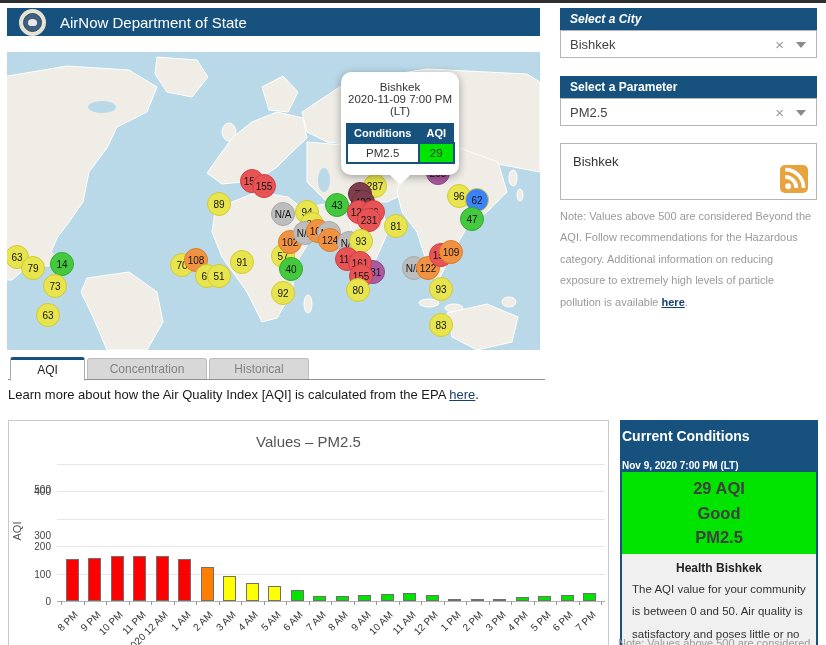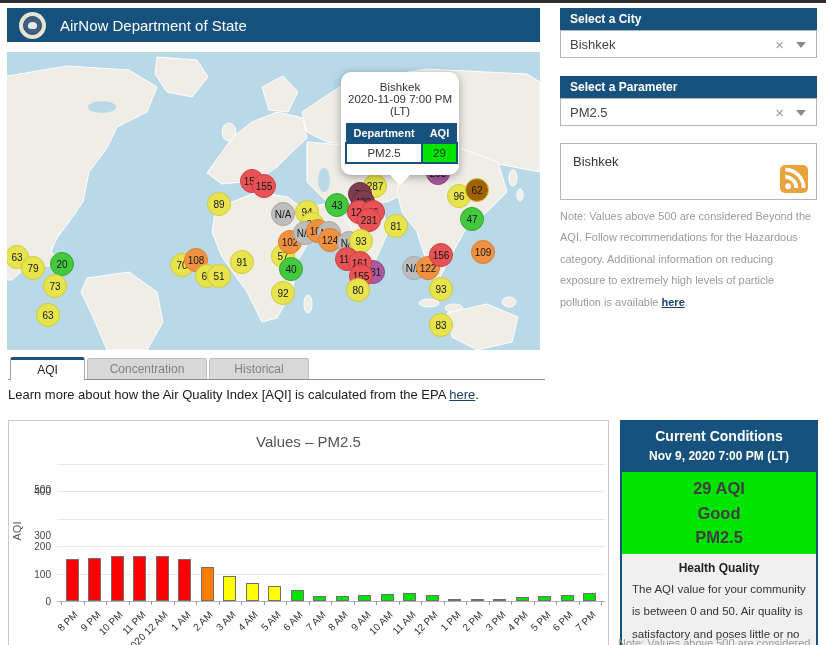--- a/index.html
+++ b/index.html
@@ -11,7 +11,7 @@
   #top-strip{position:absolute;left:0;top:0;width:826px;height:3px;background:#2f2f2f;}
 
   
-  #app-header{position:absolute;left:7px;top:8px;width:533px;height:34px;background:#17527e;display:flex;align-items:center;}
+  #app-header{position:absolute;left:7px;top:8px;width:533px;height:28px;background:#17527e;display:flex;align-items:center;}
   .seal{width:27px;height:27px;border-radius:50%;background:#e7e3d2;margin-left:12px;display:flex;align-items:center;justify-content:center;flex:0 0 auto;}
   .seal-inner{width:19px;height:19px;border-radius:50%;background:#3e5f80;border:1px solid #2a4a66;box-sizing:border-box;}
   .seal-eagle{width:9px;height:7px;background:#e8e8e8;border-radius:50% 50% 40% 40%;margin:5px auto 0;}

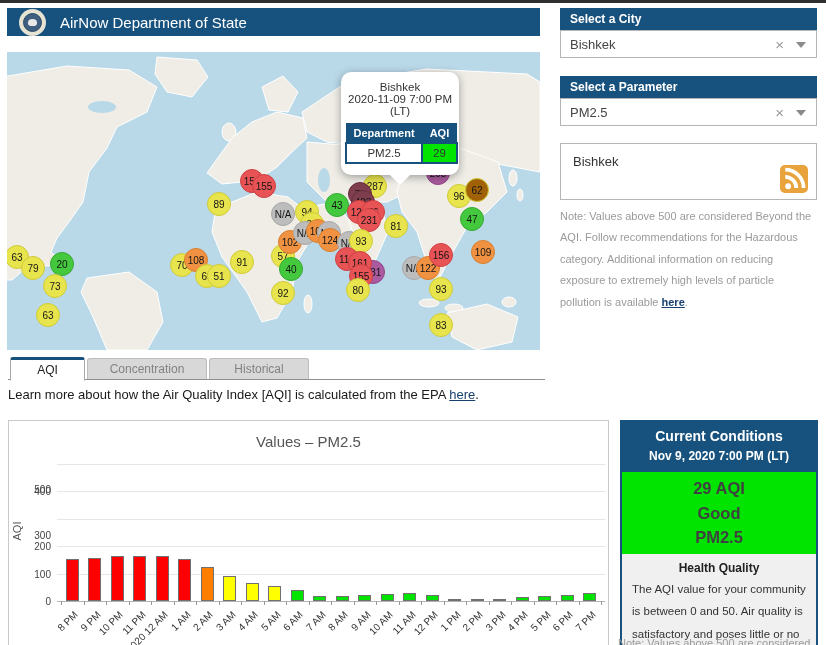--- a/index.html
+++ b/index.html
@@ -204,7 +204,7 @@
   </div>
 </div>
 
-<div class="side-head" style="top:8px;">Select a City</div>
+<div class="side-head" style="top:8px;font-style:italic;">Select a City</div>
 <div class="side-select" style="top:30px;">
   <span class="sel-text">Bishkek</span>
   <span class="sel-x">×</span>

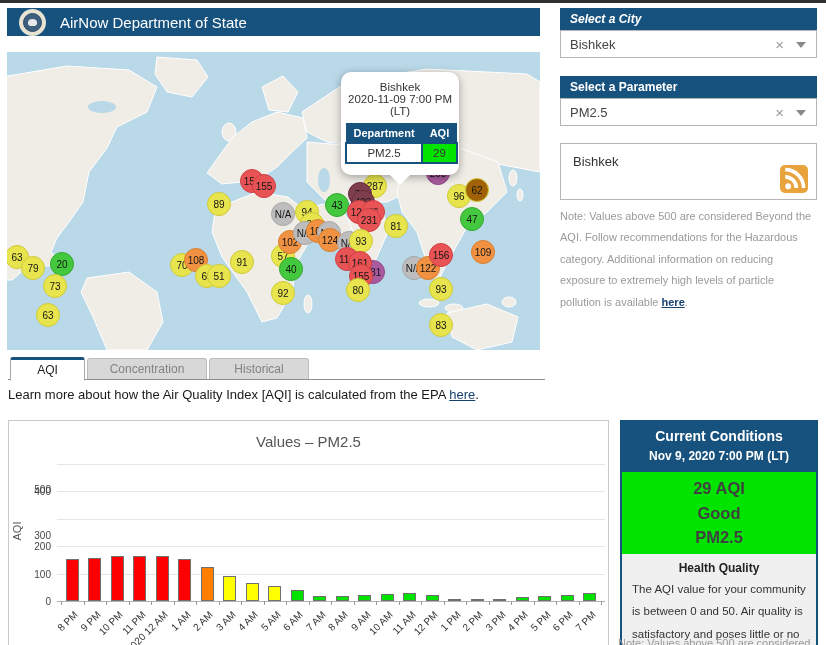--- a/index.html
+++ b/index.html
@@ -192,7 +192,7 @@
     <table id="popup-table">
       <tbody>
           <tr>
-        <th>Department</th>
+        <th>Conditions</th>
         <th>AQI</th>
       </tr>
       <tr>

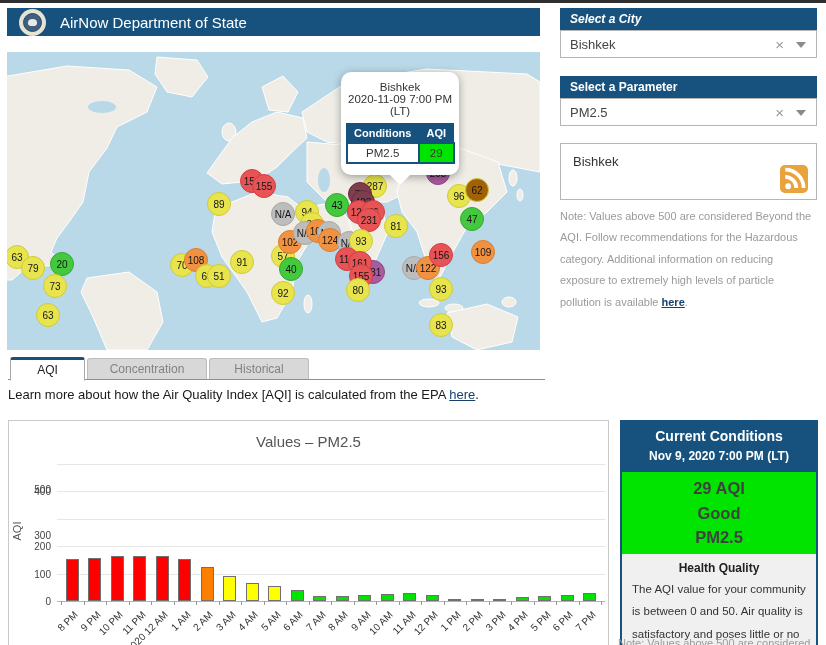--- a/index.html
+++ b/index.html
@@ -181,7 +181,7 @@
       <div class="marker" style="left: 422px; top: 261px; background: rgb(231, 228, 77); border-color: rgb(207, 203, 56);">83</div>
       <div class="marker" style="left: 419px; top: 109px; background: rgb(170, 90, 158); border-color: rgb(145, 71, 138);">203</div>
       <div class="marker" style="left: 440px; top: 132px; background: rgb(231, 228, 77); border-color: rgb(207, 203, 56);">96</div>
-      <div class="marker" style="left: 458px; top: 126px; background: #a16207; border-color: rgb(207, 203, 56);">62</div>
+      <div class="marker" style="left: 458px; top: 136px; background: #3b82f6; border-color: rgb(207, 203, 56);">62</div>
       <div class="marker" style="left: 453px; top: 155px; background: rgb(68, 201, 62); border-color: rgb(53, 168, 50);">47</div>
     </div>
 

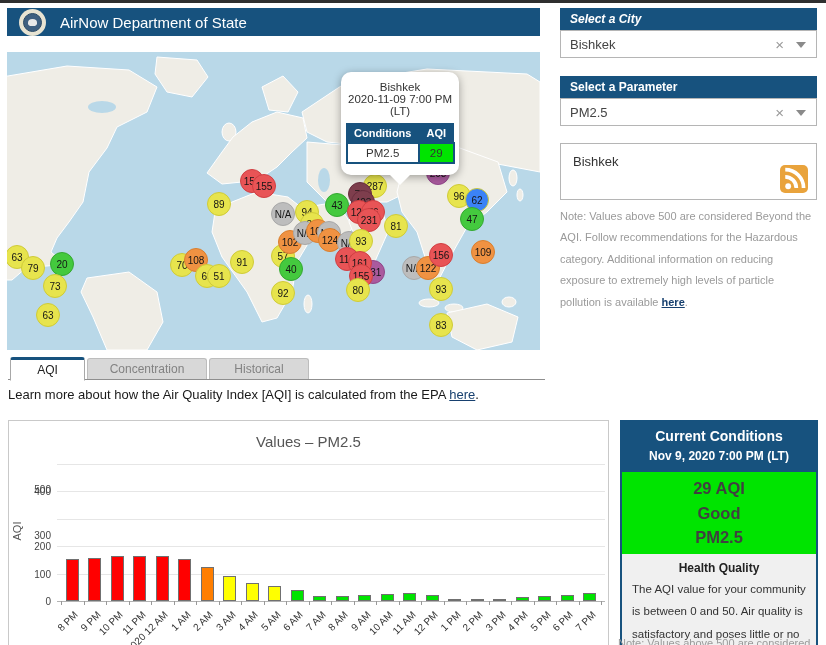--- a/index.html
+++ b/index.html
@@ -176,7 +176,7 @@
       <div class="marker" style="left: 395px; top: 204px; background: rgb(189, 189, 189); border-color: rgb(168, 168, 168);">N/A</div>
       <div class="marker" style="left: 409px; top: 204px; background: rgb(240, 146, 66); border-color: rgb(217, 127, 46);">122</div>
       <div class="marker" style="left: 422px; top: 191px; background: rgb(232, 84, 86); border-color: rgb(209, 63, 66);">156</div>
-      <div class="marker" style="left: 464px; top: 188px; background: rgb(240, 146, 66); border-color: rgb(217, 127, 46);">109</div>
+      <div class="marker" style="left: 432px; top: 188px; background: rgb(240, 146, 66); border-color: rgb(217, 127, 46);">109</div>
       <div class="marker" style="left: 422px; top: 225px; background: rgb(231, 228, 77); border-color: rgb(207, 203, 56);">93</div>
       <div class="marker" style="left: 422px; top: 261px; background: rgb(231, 228, 77); border-color: rgb(207, 203, 56);">83</div>
       <div class="marker" style="left: 419px; top: 109px; background: rgb(170, 90, 158); border-color: rgb(145, 71, 138);">203</div>

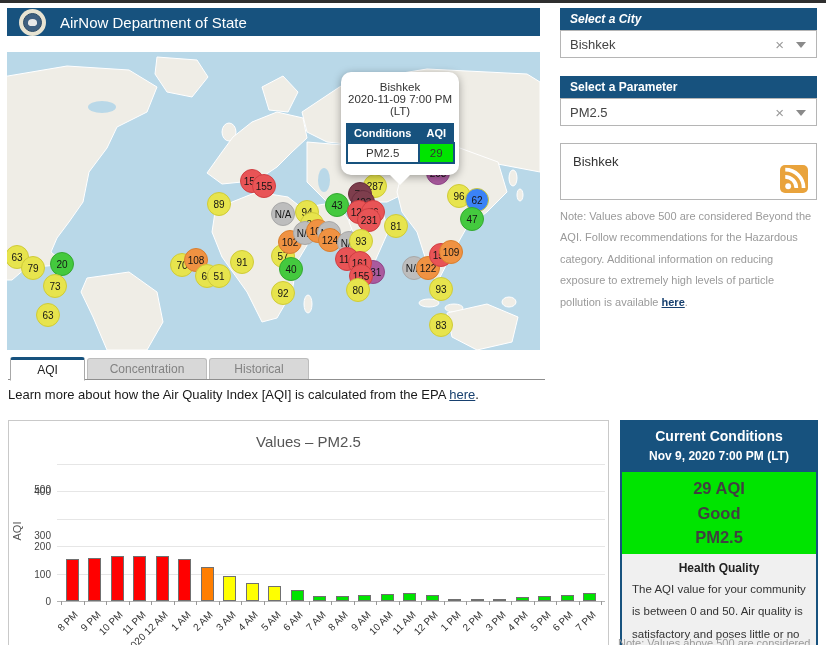--- a/index.html
+++ b/index.html
@@ -136,7 +136,7 @@
   <div id="markers-layer">
       <div class="marker" style="left: -2px; top: 193px; background: rgb(231, 228, 77); border-color: rgb(207, 203, 56);">63</div>
       <div class="marker" style="left: 14px; top: 204px; background: rgb(231, 228, 77); border-color: rgb(207, 203, 56);">79</div>
-      <div class="marker" style="left: 43px; top: 200px; background: rgb(68, 201, 62); border-color: rgb(53, 168, 50);">20</div>
+      <div class="marker" style="left: 43px; top: 200px; background: rgb(68, 201, 62); border-color: rgb(53, 168, 50);">14</div>
       <div class="marker" style="left: 36px; top: 222px; background: rgb(231, 228, 77); border-color: rgb(207, 203, 56);">73</div>
       <div class="marker" style="left: 29px; top: 251px; background: rgb(231, 228, 77); border-color: rgb(207, 203, 56);">63</div>
       <div class="marker" style="left: 200px; top: 140px; background: rgb(231, 228, 77); border-color: rgb(207, 203, 56);">89</div>

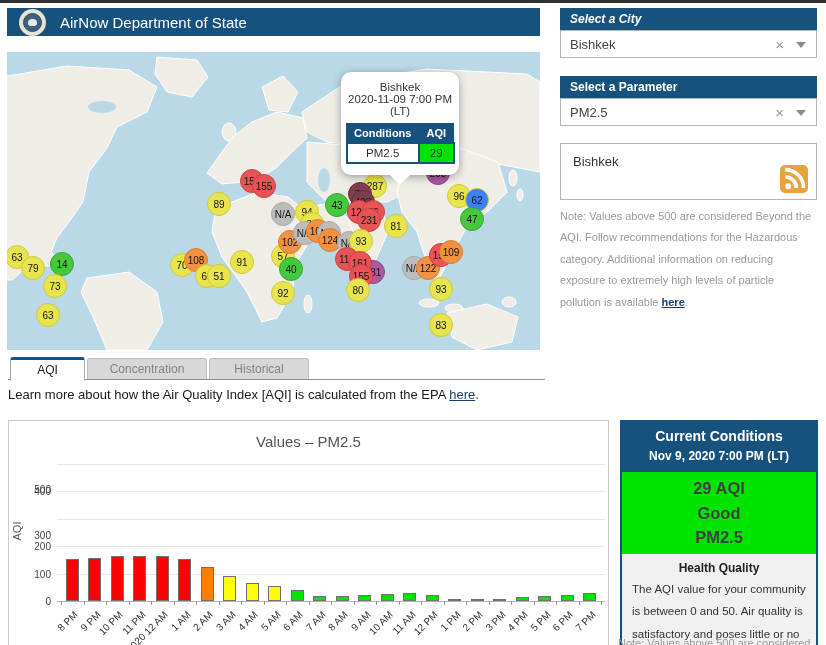--- a/index.html
+++ b/index.html
@@ -79,7 +79,7 @@
 
   
   #current-conditions{position:absolute;left:620px;top:420px;width:198px;border:2px solid #17527e;background:#fff;box-sizing:border-box;}
-  #cc-head{background:#17527e;color:#fff;text-align:center;height:50px;padding-top:6px;box-sizing:border-box;}
+  #cc-head{background:#17527e;color:#fff;height:50px;padding-top:6px;box-sizing:border-box;}
   #cc-title{font-size:14px;font-weight:bold;}
   #cc-observed{font-size:10.5px;font-weight:bold;margin-top:2px;}
   #cc-date{font-size:12px;font-weight:bold;margin-top:5px;}

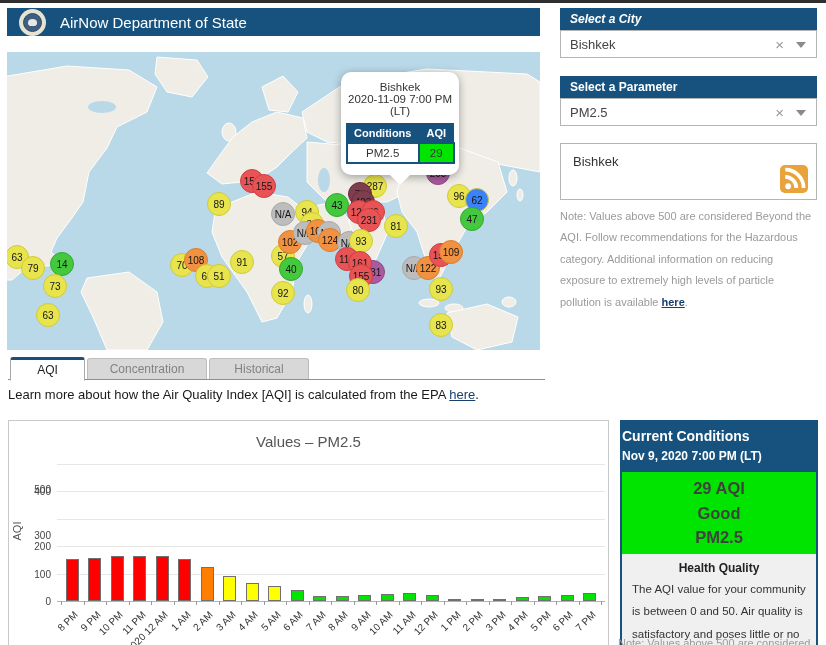--- a/index.html
+++ b/index.html
@@ -82,7 +82,7 @@
   #cc-head{background:#17527e;color:#fff;height:50px;padding-top:6px;box-sizing:border-box;}
   #cc-title{font-size:14px;font-weight:bold;}
   #cc-observed{font-size:10.5px;font-weight:bold;margin-top:2px;}
-  #cc-date{font-size:12px;font-weight:bold;margin-top:5px;}
+  #cc-date{font-size:10px;font-weight:bold;margin-top:16px;}
   #cc-green{background:#00e400;height:82px;display:flex;flex-direction:column;align-items:center;justify-content:center;
     font-size:16.5px;font-weight:bold;color:#404040;line-height:1.5;text-align:center;}
   #cc-health{background:#f0f0f0;padding:7px 10px 9px;}

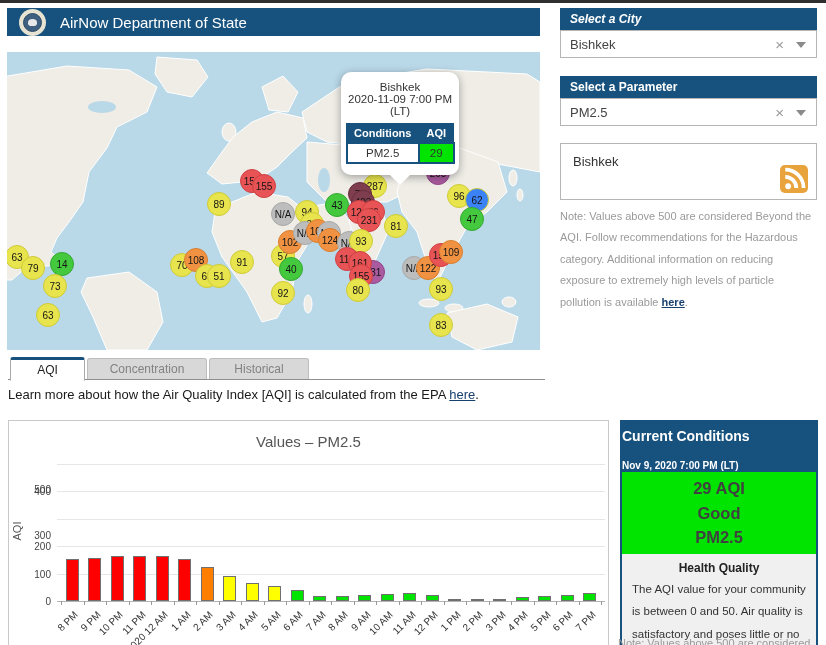--- a/index.html
+++ b/index.html
@@ -347,7 +347,7 @@
     <div>PM2.5</div>
   </div>
   <div id="cc-health">
-    <div id="cc-health-title">Health Quality</div>
+    <div id="cc-health-title">Health Bishkek</div>
     <div id="cc-health-body">The AQI value for your community is between 0 and 50. Air quality is satisfactory and poses little or no health risk.</div>
   </div>
 </div>

